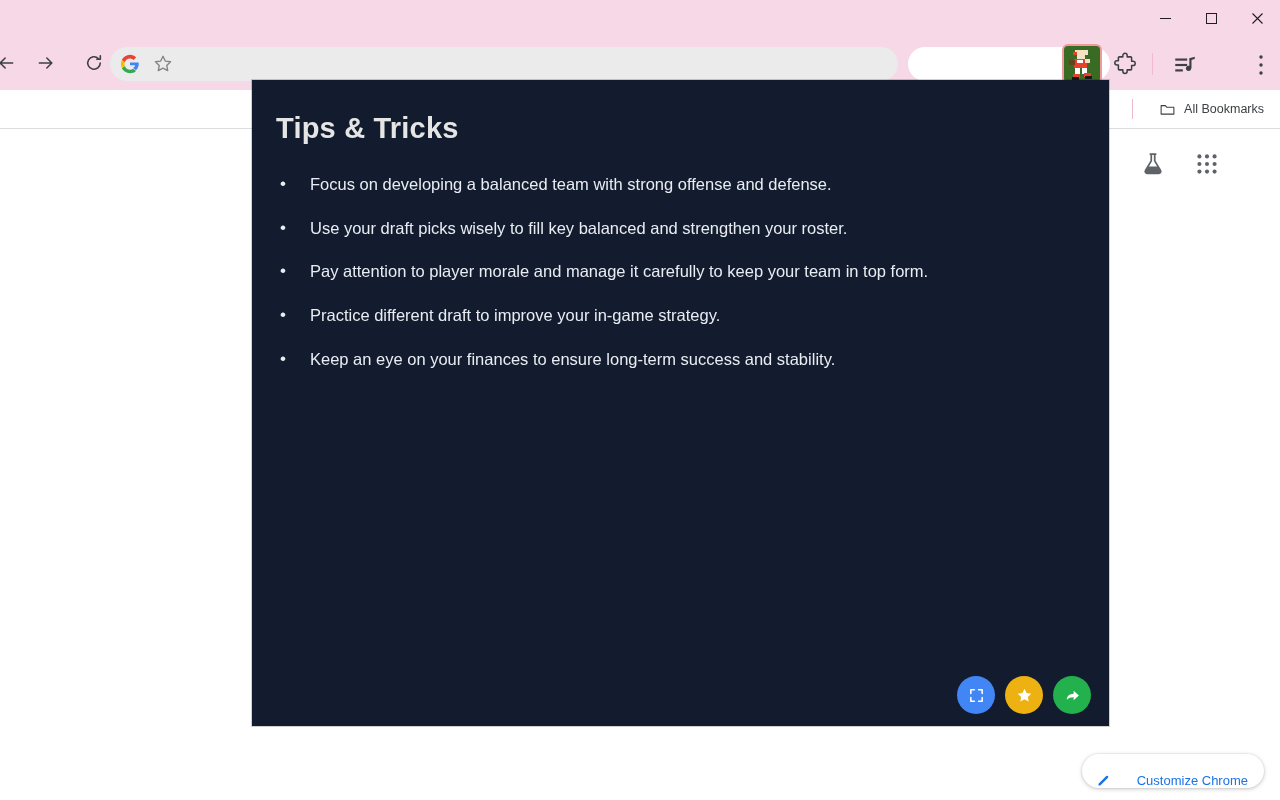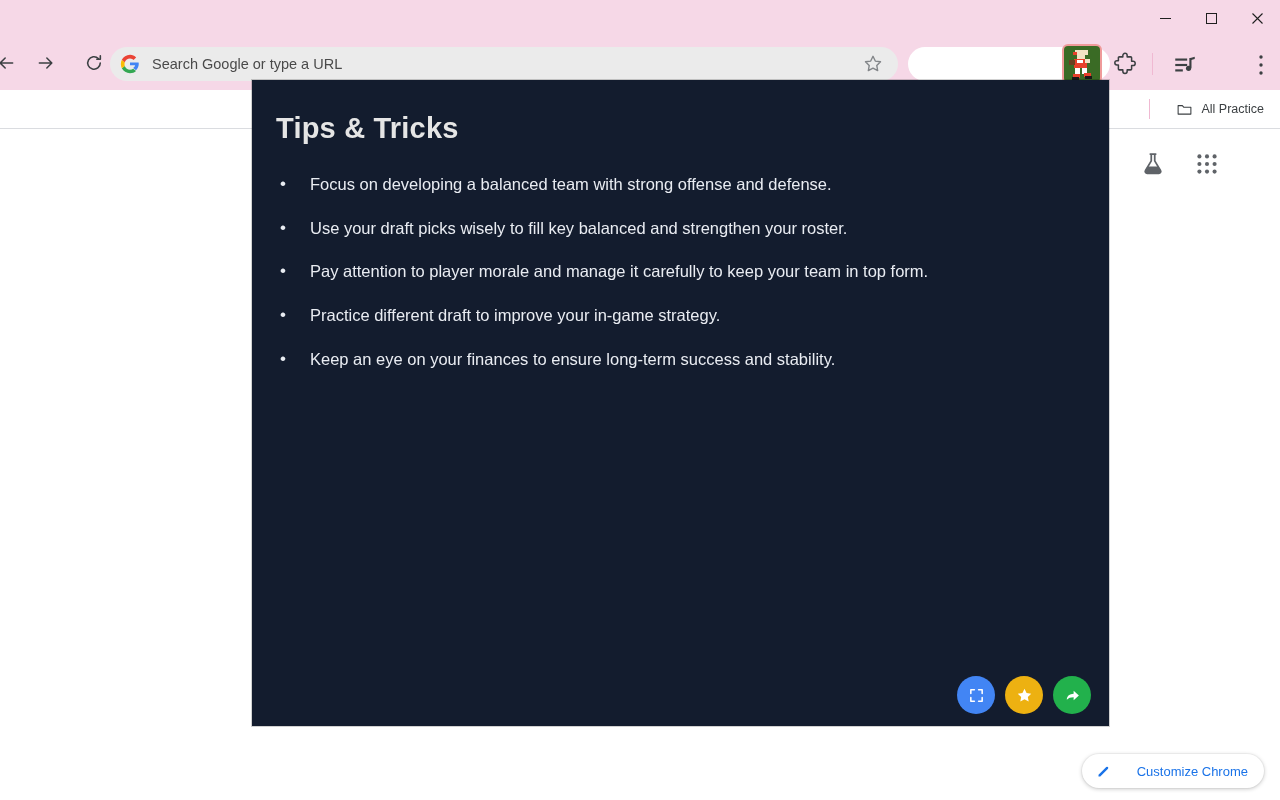--- a/index.html
+++ b/index.html
@@ -197,7 +197,6 @@
       <path fill="#FBBC05" d="M11.5 28.5c-.5-1.4-.7-2.9-.7-4.5s.3-3.1.7-4.5l-7.1-5.5C2.9 17 2 20.4 2 24s.9 7 2.4 10z"></path>
       <path fill="#EA4335" d="M24 10.8c4.1 0 6.9 1.8 8.5 3.3l6.2-6C34.9 4.6 29.9 2 24 2 15.4 2 8 7.1 4.4 14l7.1 5.5c1.8-5.3 6.7-8.7 12.5-8.7z"></path>
     </svg>
-    <span class="ph">Search Google or type a URL</span>
     <svg class="star" viewBox="0 0 24 24">
       <path d="M12 3.6l2.5 5.2 5.7.8-4.1 4 1 5.6-5.1-2.7-5.1 2.7 1-5.6-4.1-4 5.7-.8z" fill="none" stroke="#5f6368" stroke-width="1.5" stroke-linejoin="round"></path>
     </svg>

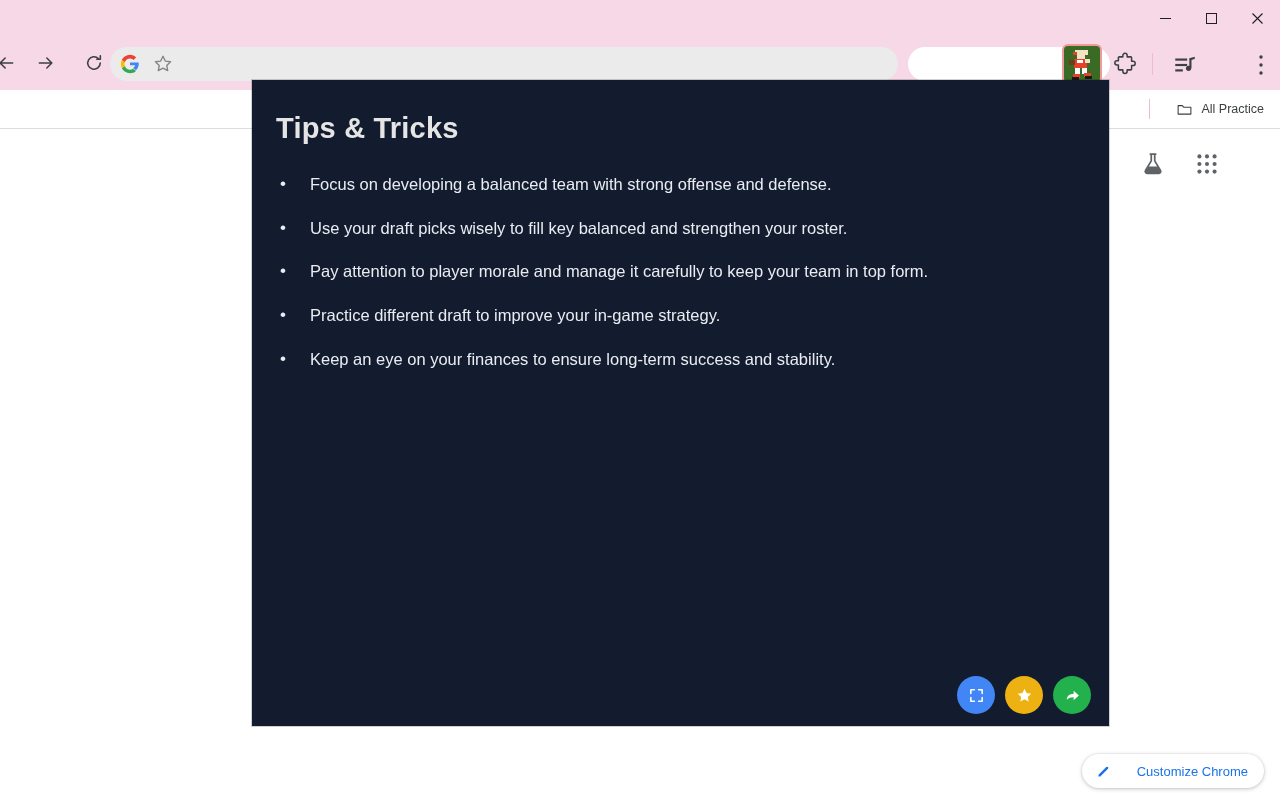--- a/index.html
+++ b/index.html
@@ -253,7 +253,7 @@
       <svg width="17" height="17" viewBox="0 0 24 24">
         <path d="M3 6.5h6l1.8 2.2H21v9.8H3z" fill="none" stroke="#3c4043" stroke-width="1.5" stroke-linejoin="round"></path>
       </svg>
-      <span>All Practice</span>
+      <span>All Bookmarks</span>
     </div>
   </div>
   <div class="bm-sep"></div>

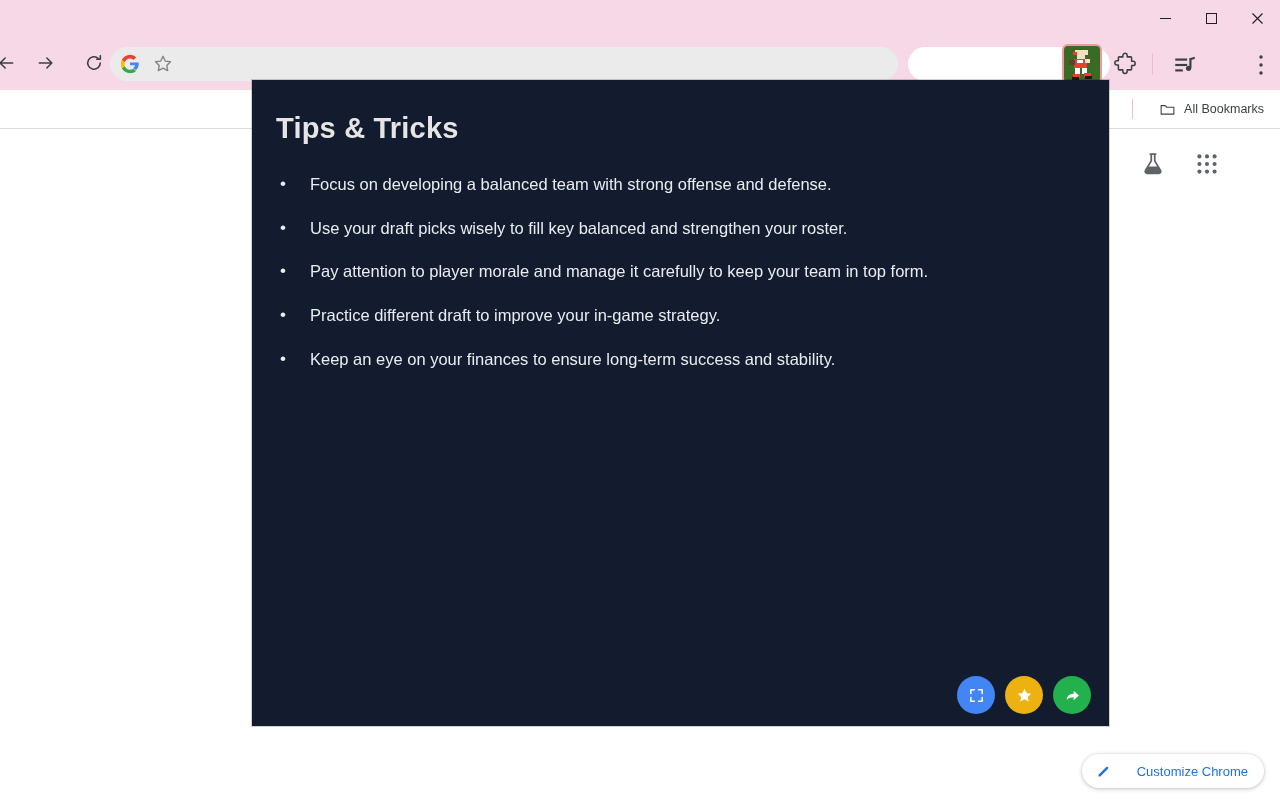--- a/index.html
+++ b/index.html
@@ -104,7 +104,7 @@
     height: 34px; padding: 0 16px 0 14px;
     background: #ffffff; border-radius: 17px;
     box-shadow: 0 1px 4px rgba(0,0,0,.22), 0 0 0 1px rgba(0,0,0,.03);
-    display: flex; align-items: center; gap: 26px;
+    display: flex; align-items: flex-end; gap: 26px;
     font-size: 13px; color: #1a73e8;
   }
   .customize svg { flex: 0 0 auto; }

